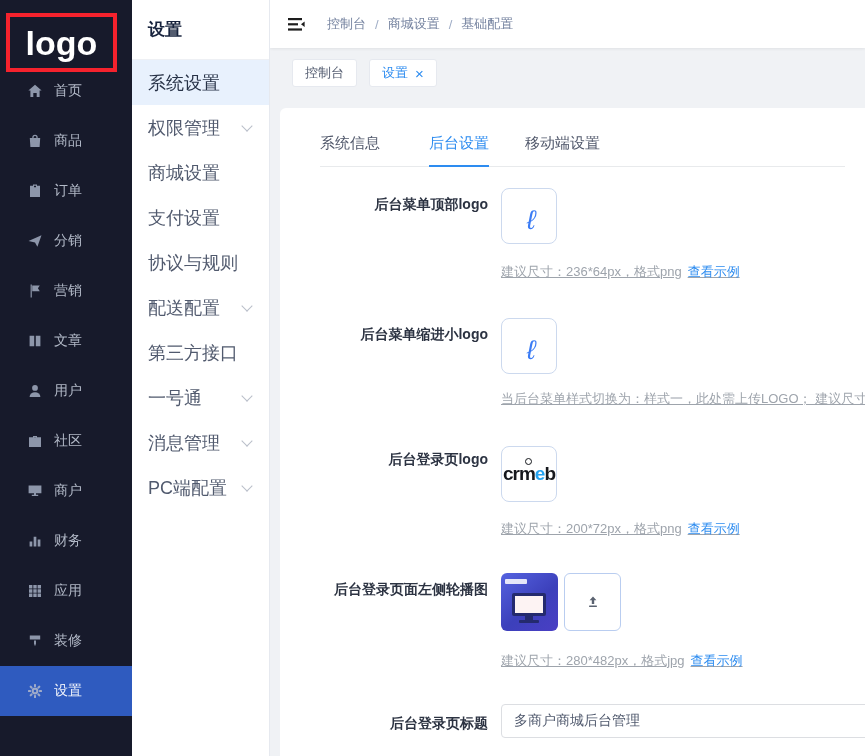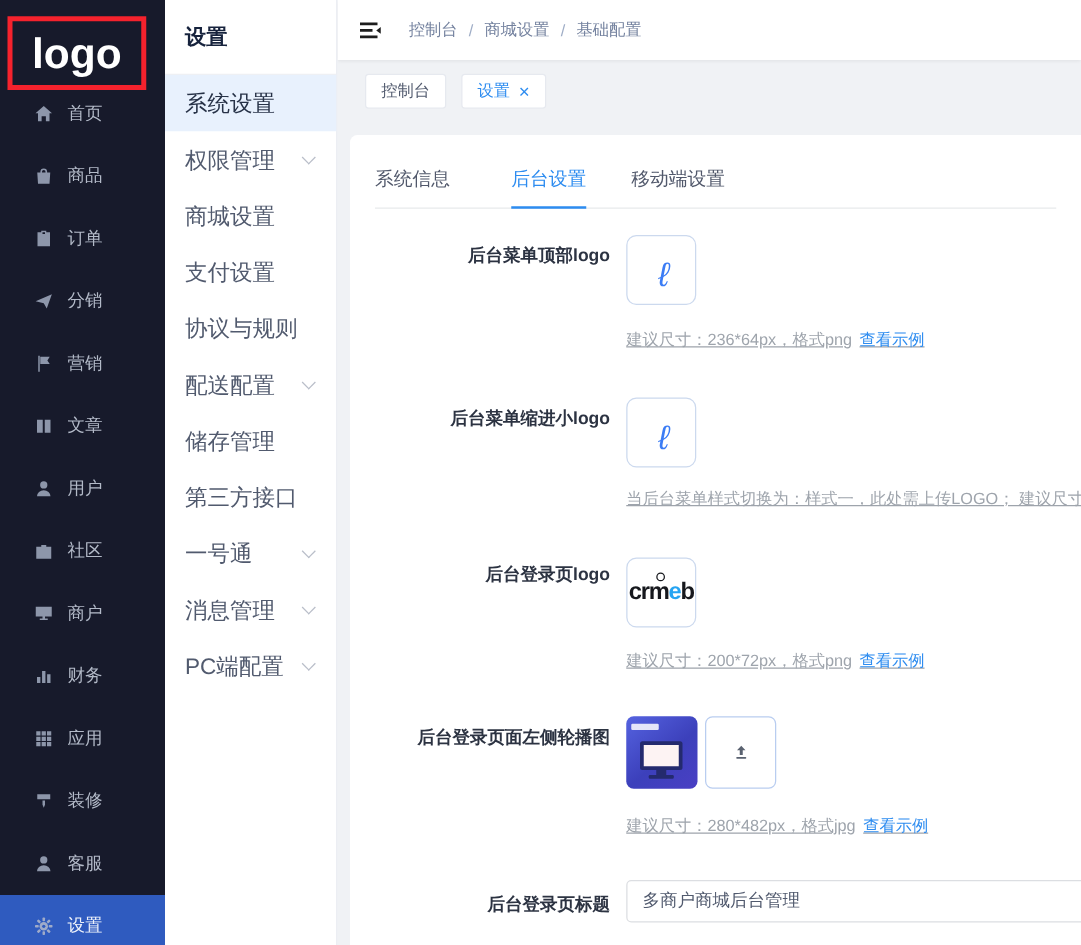--- a/index.html
+++ b/index.html
@@ -46,7 +46,7 @@
   .chip .close{font-size:15px;line-height:1;color:#2d8cf0;cursor:pointer;}
 
   .card{position:absolute;left:10px;top:108px;right:0;bottom:0;background:#fff;
-    border-radius:6px 0 0 0;}
+    border-radius:6px 0 0 0;padding-left:20px;}
   .tabs{display:flex;gap:36px;margin:26px 20px 0 20px;border-bottom:1px solid #e8eaec;}
   .tab{font-size:15px;color:#51586b;padding-bottom:12px;cursor:pointer;}
   .tab.active{color:#2d8cf0;border-bottom:2px solid #2d8cf0;margin-bottom:-1px;margin-left:13px;}

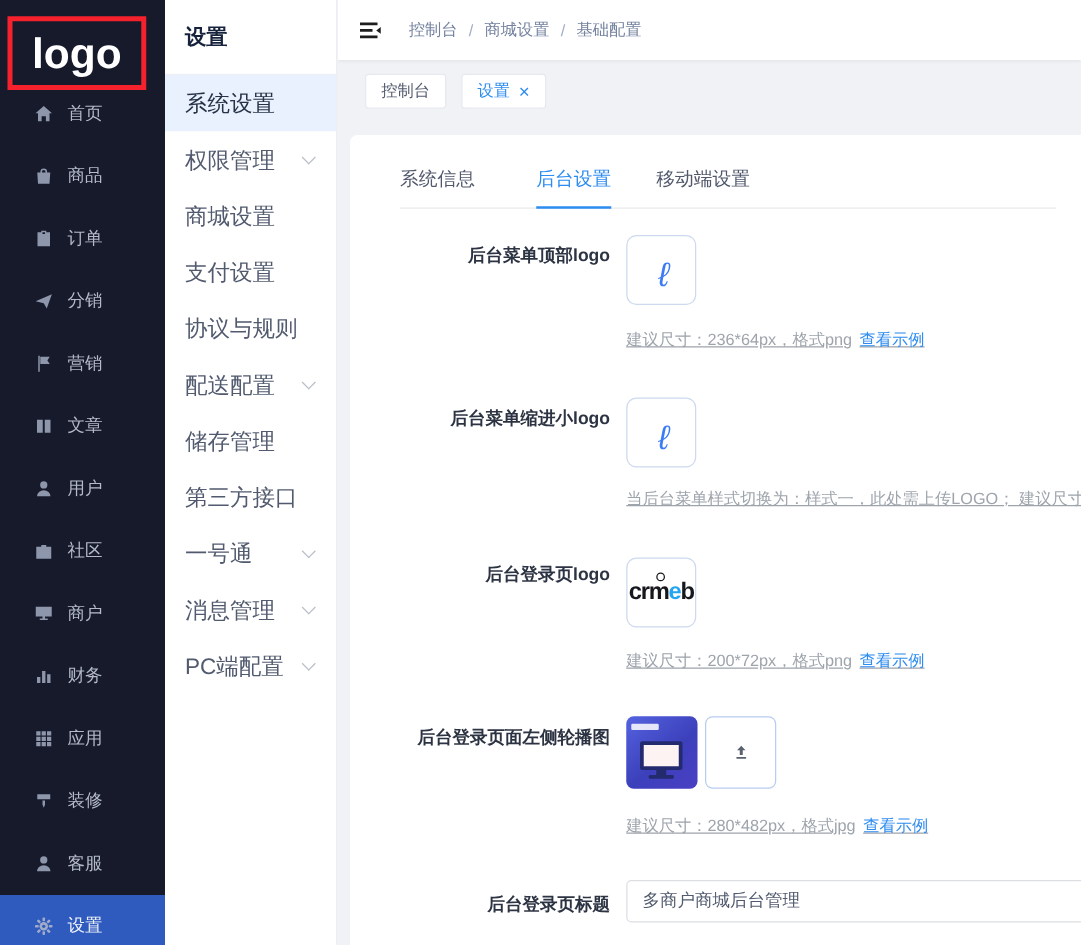--- a/index.html
+++ b/index.html
@@ -202,7 +202,6 @@
     <div class="sm-item"><span>支付设置</span></div>
     <div class="sm-item"><span>协议与规则</span></div>
     <div class="sm-item"><span>配送配置</span><span class="chev"></span></div>
-    <div class="sm-item"><span>储存管理</span></div>
     <div class="sm-item"><span>第三方接口</span></div>
     <div class="sm-item"><span>一号通</span><span class="chev"></span></div>
     <div class="sm-item"><span>消息管理</span><span class="chev"></span></div>

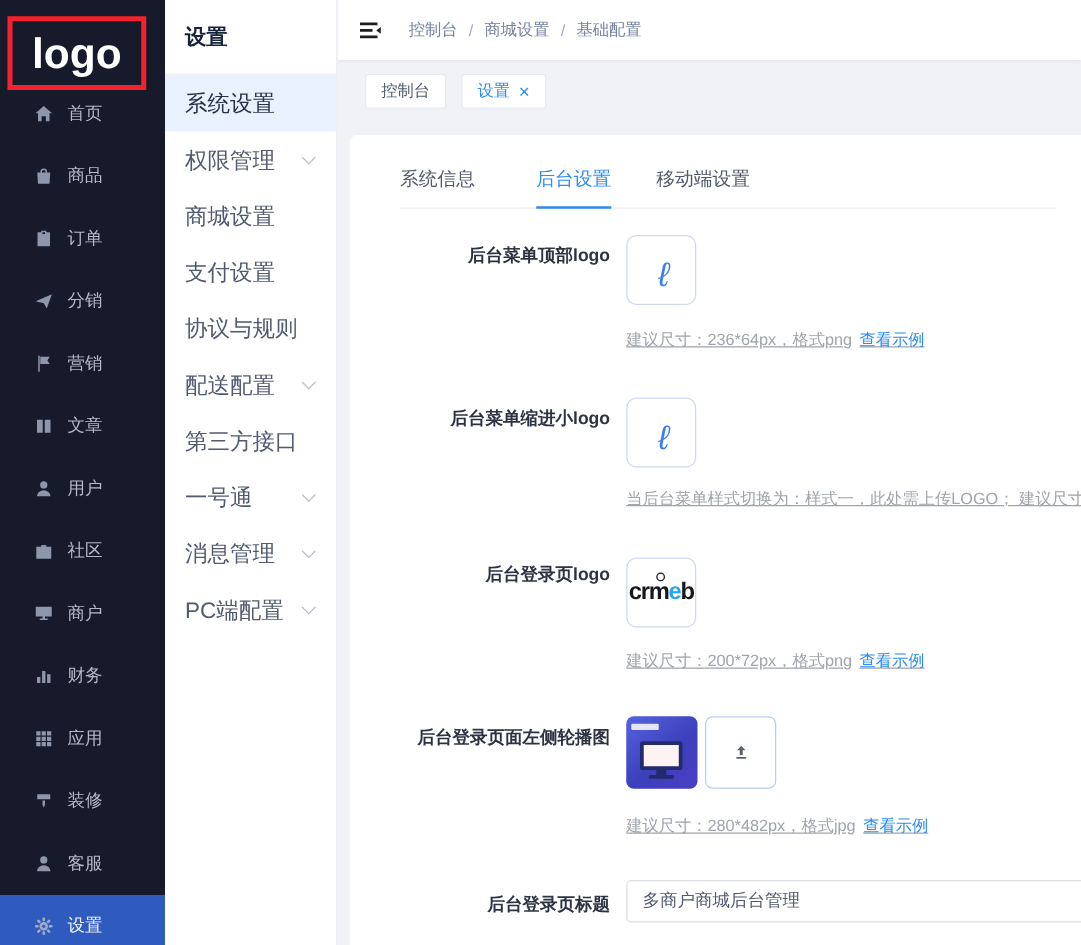--- a/index.html
+++ b/index.html
@@ -167,13 +167,6 @@
           </svg>
         <span>装修</span>
       </div>
-      <div class="snav-item">
-        <svg class="icon" viewBox="0 0 16 16">
-            <circle cx="8" cy="4.9" r="2.9"></circle>
-            <path d="M2.6 14a5.4 4.8 0 0110.8 0z"></path>
-          </svg>
-        <span>客服</span>
-      </div>
       <div class="snav-item active">
         <svg class="icon" viewBox="0 0 16 16">
           <g>

